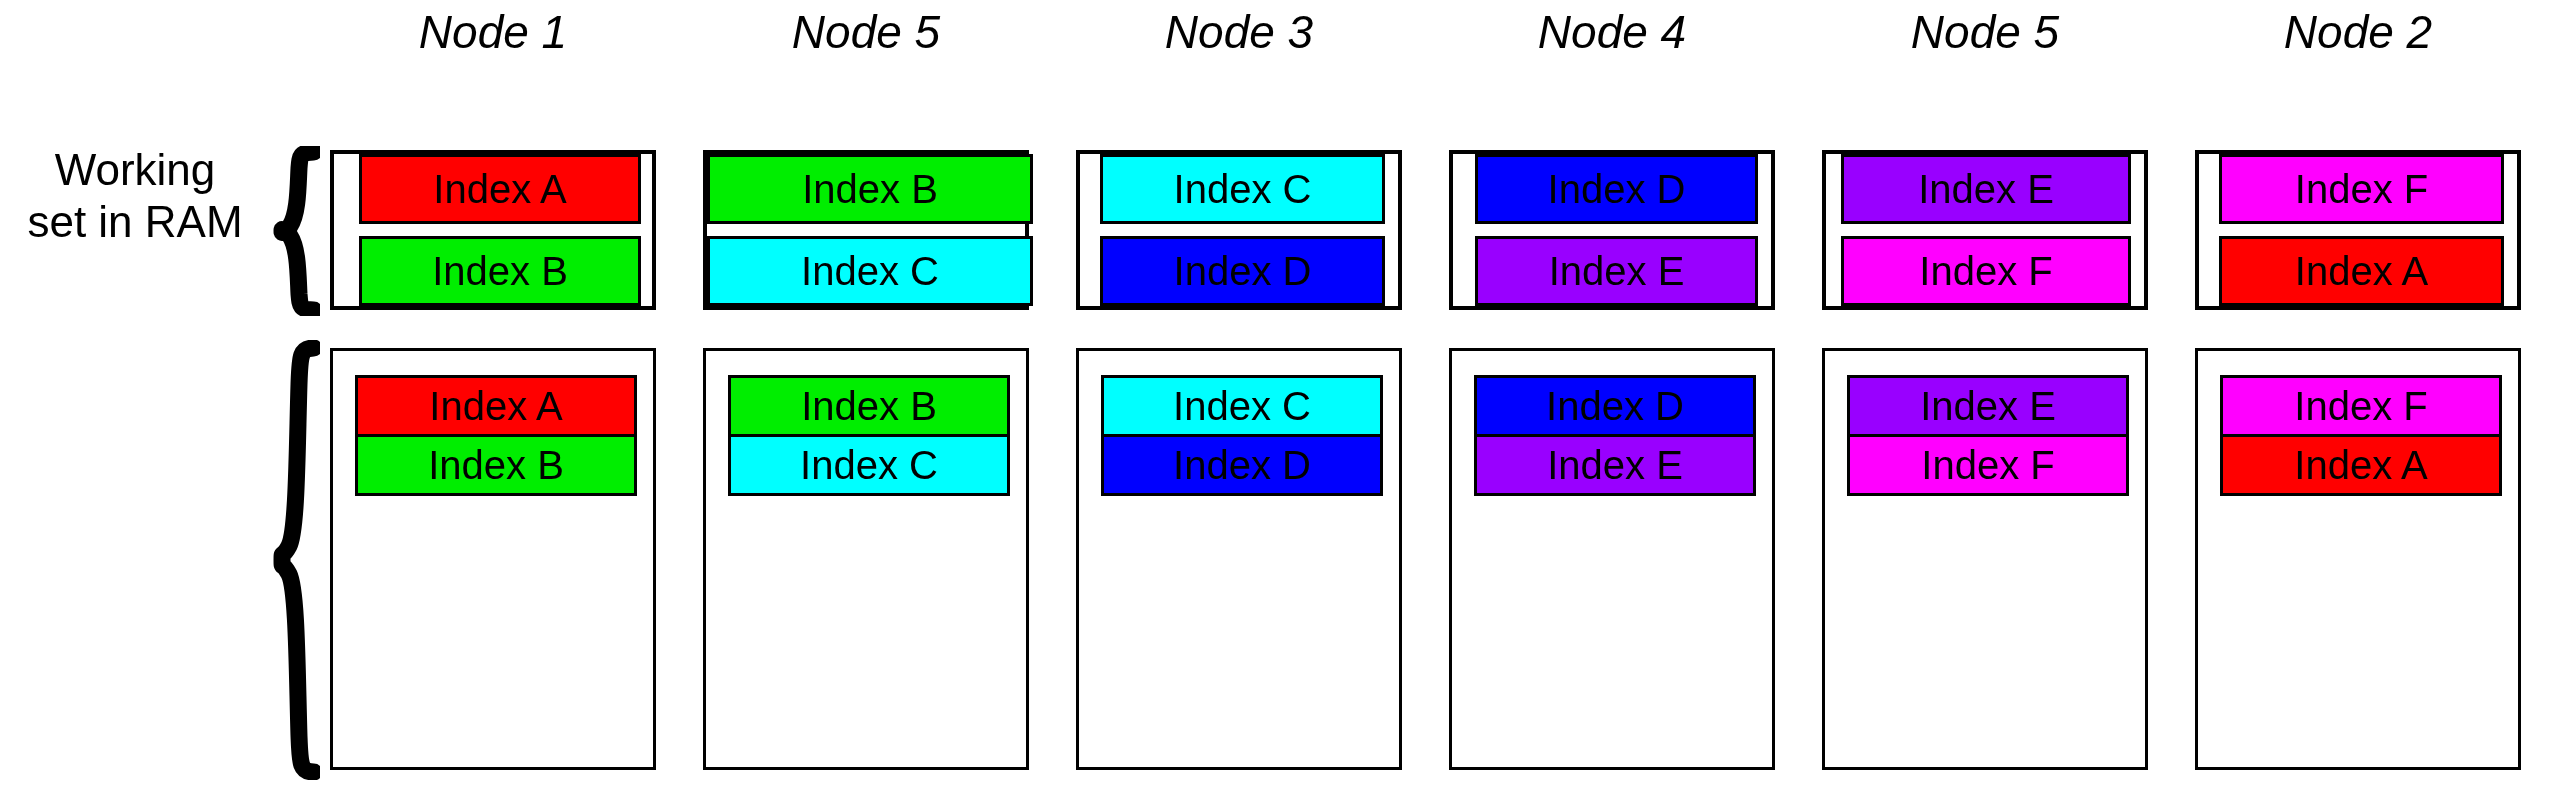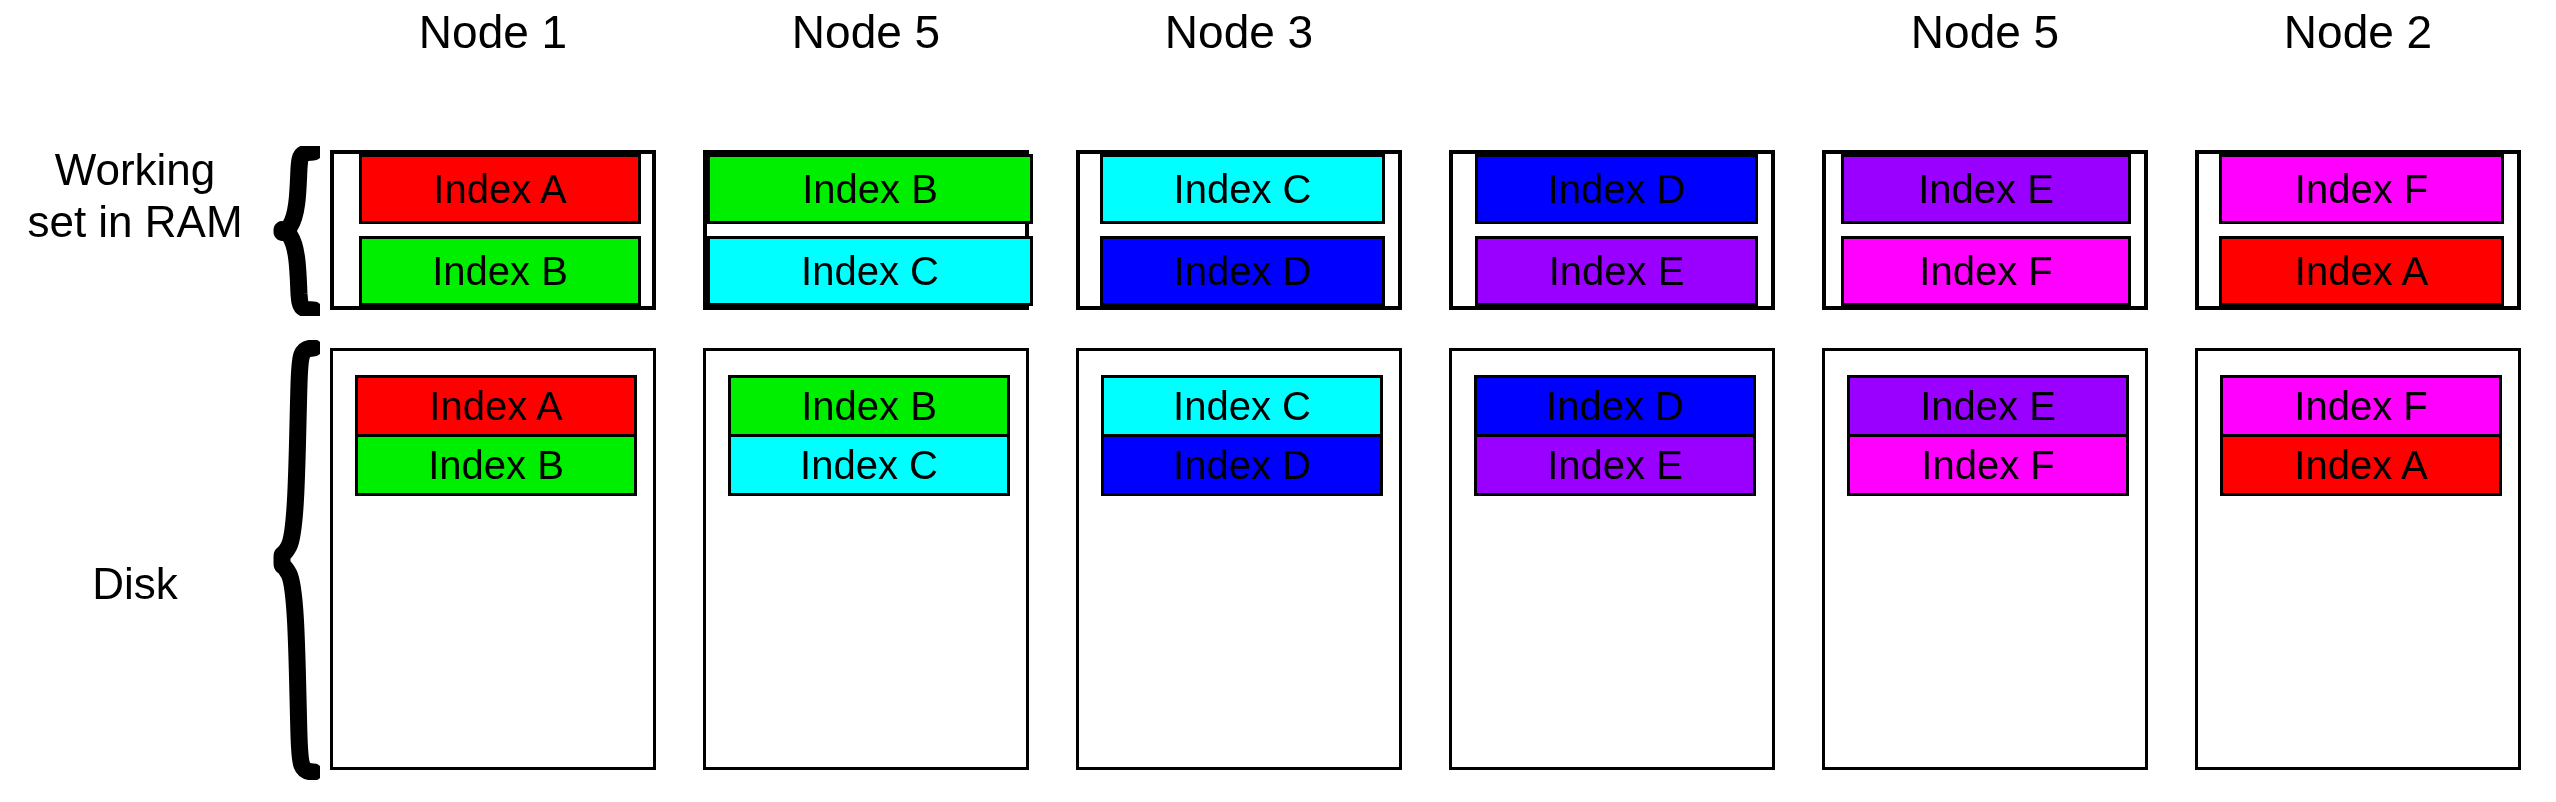--- a/index.html
+++ b/index.html
@@ -31,6 +31,7 @@
     font-size: 46px;
     color: #000000;
     white-space: nowrap;
+    font-style: italic;
   }
 
   

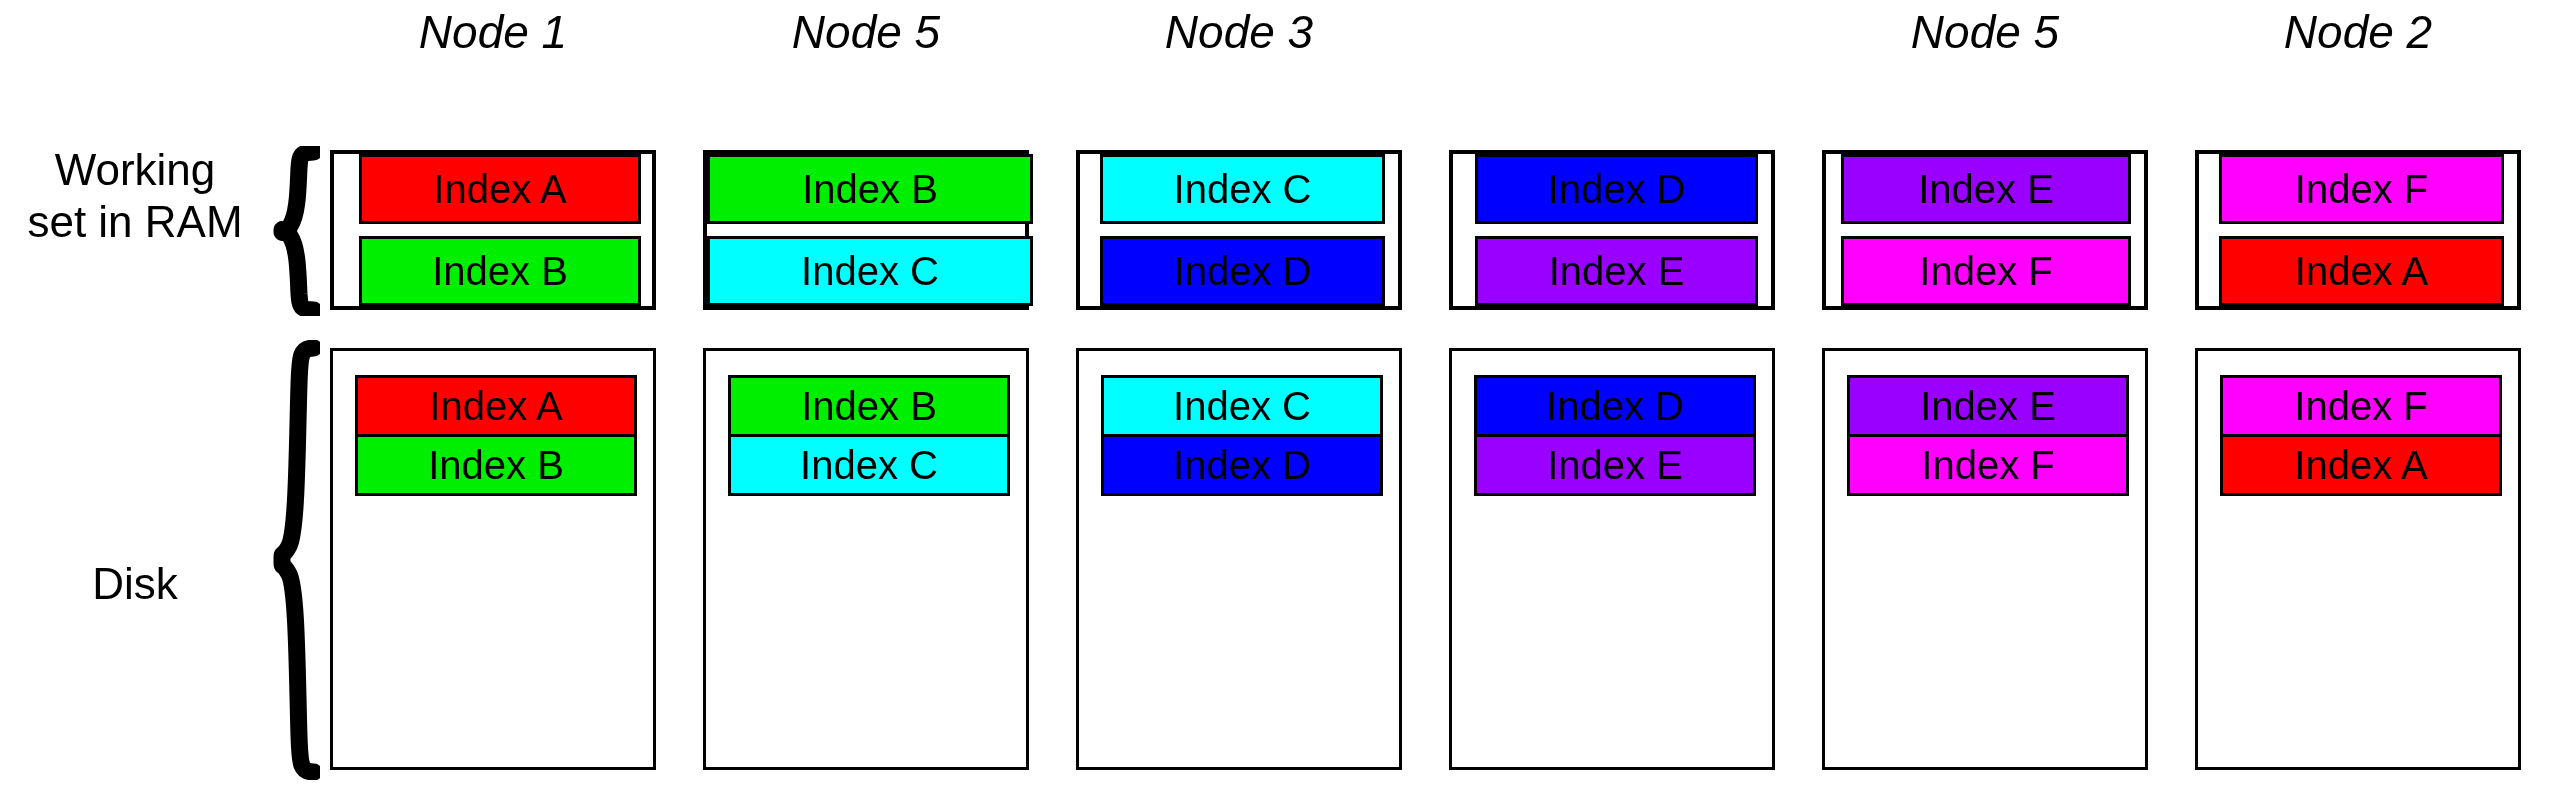--- a/index.html
+++ b/index.html
@@ -108,6 +108,7 @@
   <div class="node-header" style="left: 330px; width: 326px;">Node 1</div>
   <div class="node-header" style="left: 703px; width: 326px;">Node 5</div>
   <div class="node-header" style="left: 1076px; width: 326px;">Node 3</div>
+  <div class="node-header" style="left: 1449px; width: 326px;">Node 4</div>
   <div class="node-header" style="left: 1822px; width: 326px;">Node 5</div>
   <div class="node-header" style="left: 2195px; width: 326px;">Node 2</div>
 

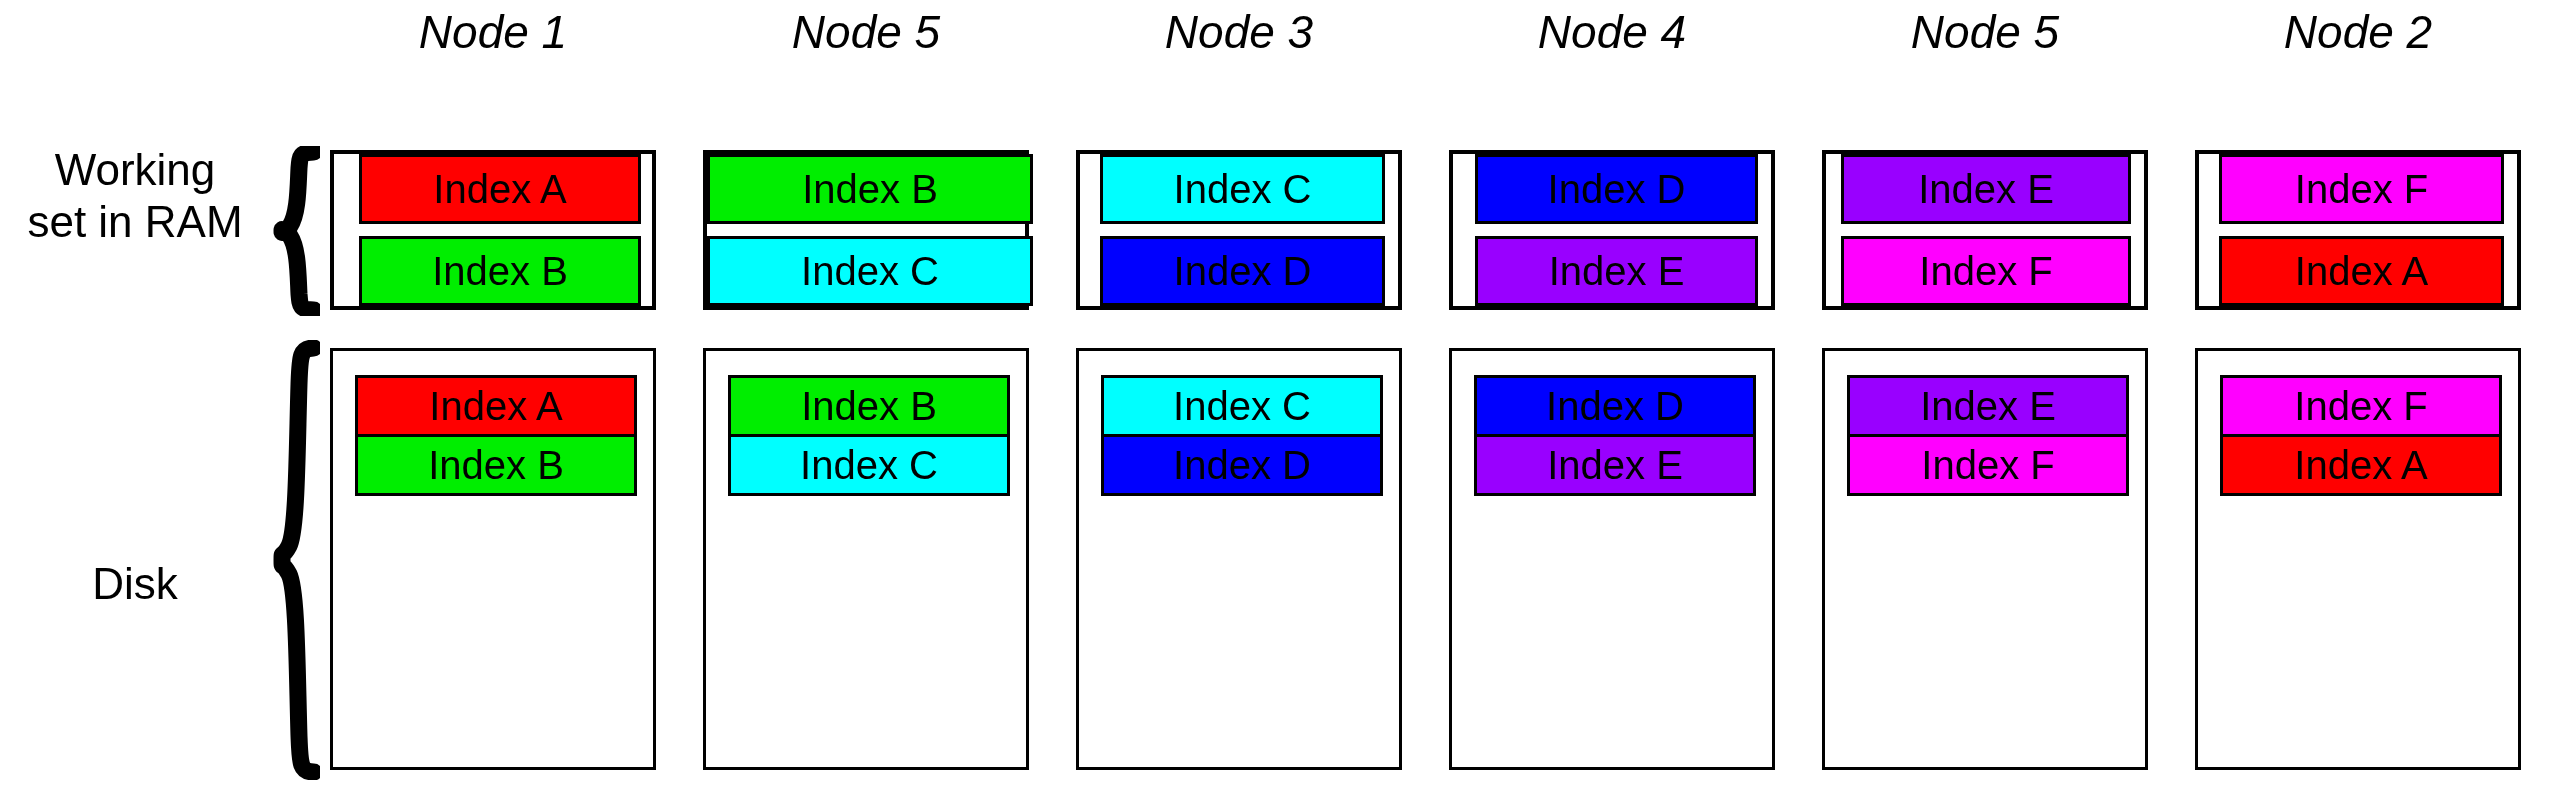--- a/index.html
+++ b/index.html
@@ -114,7 +114,6 @@
 
   <div class="row-label" id="label-ram">Working
 set in RAM</div>
-  <div class="row-label" id="label-disk">Disk</div>
 
   <svg class="brace" style="left:270px; top:146px;" width="50" height="170" viewBox="0 0 50 170">
     <path d="M44 6

